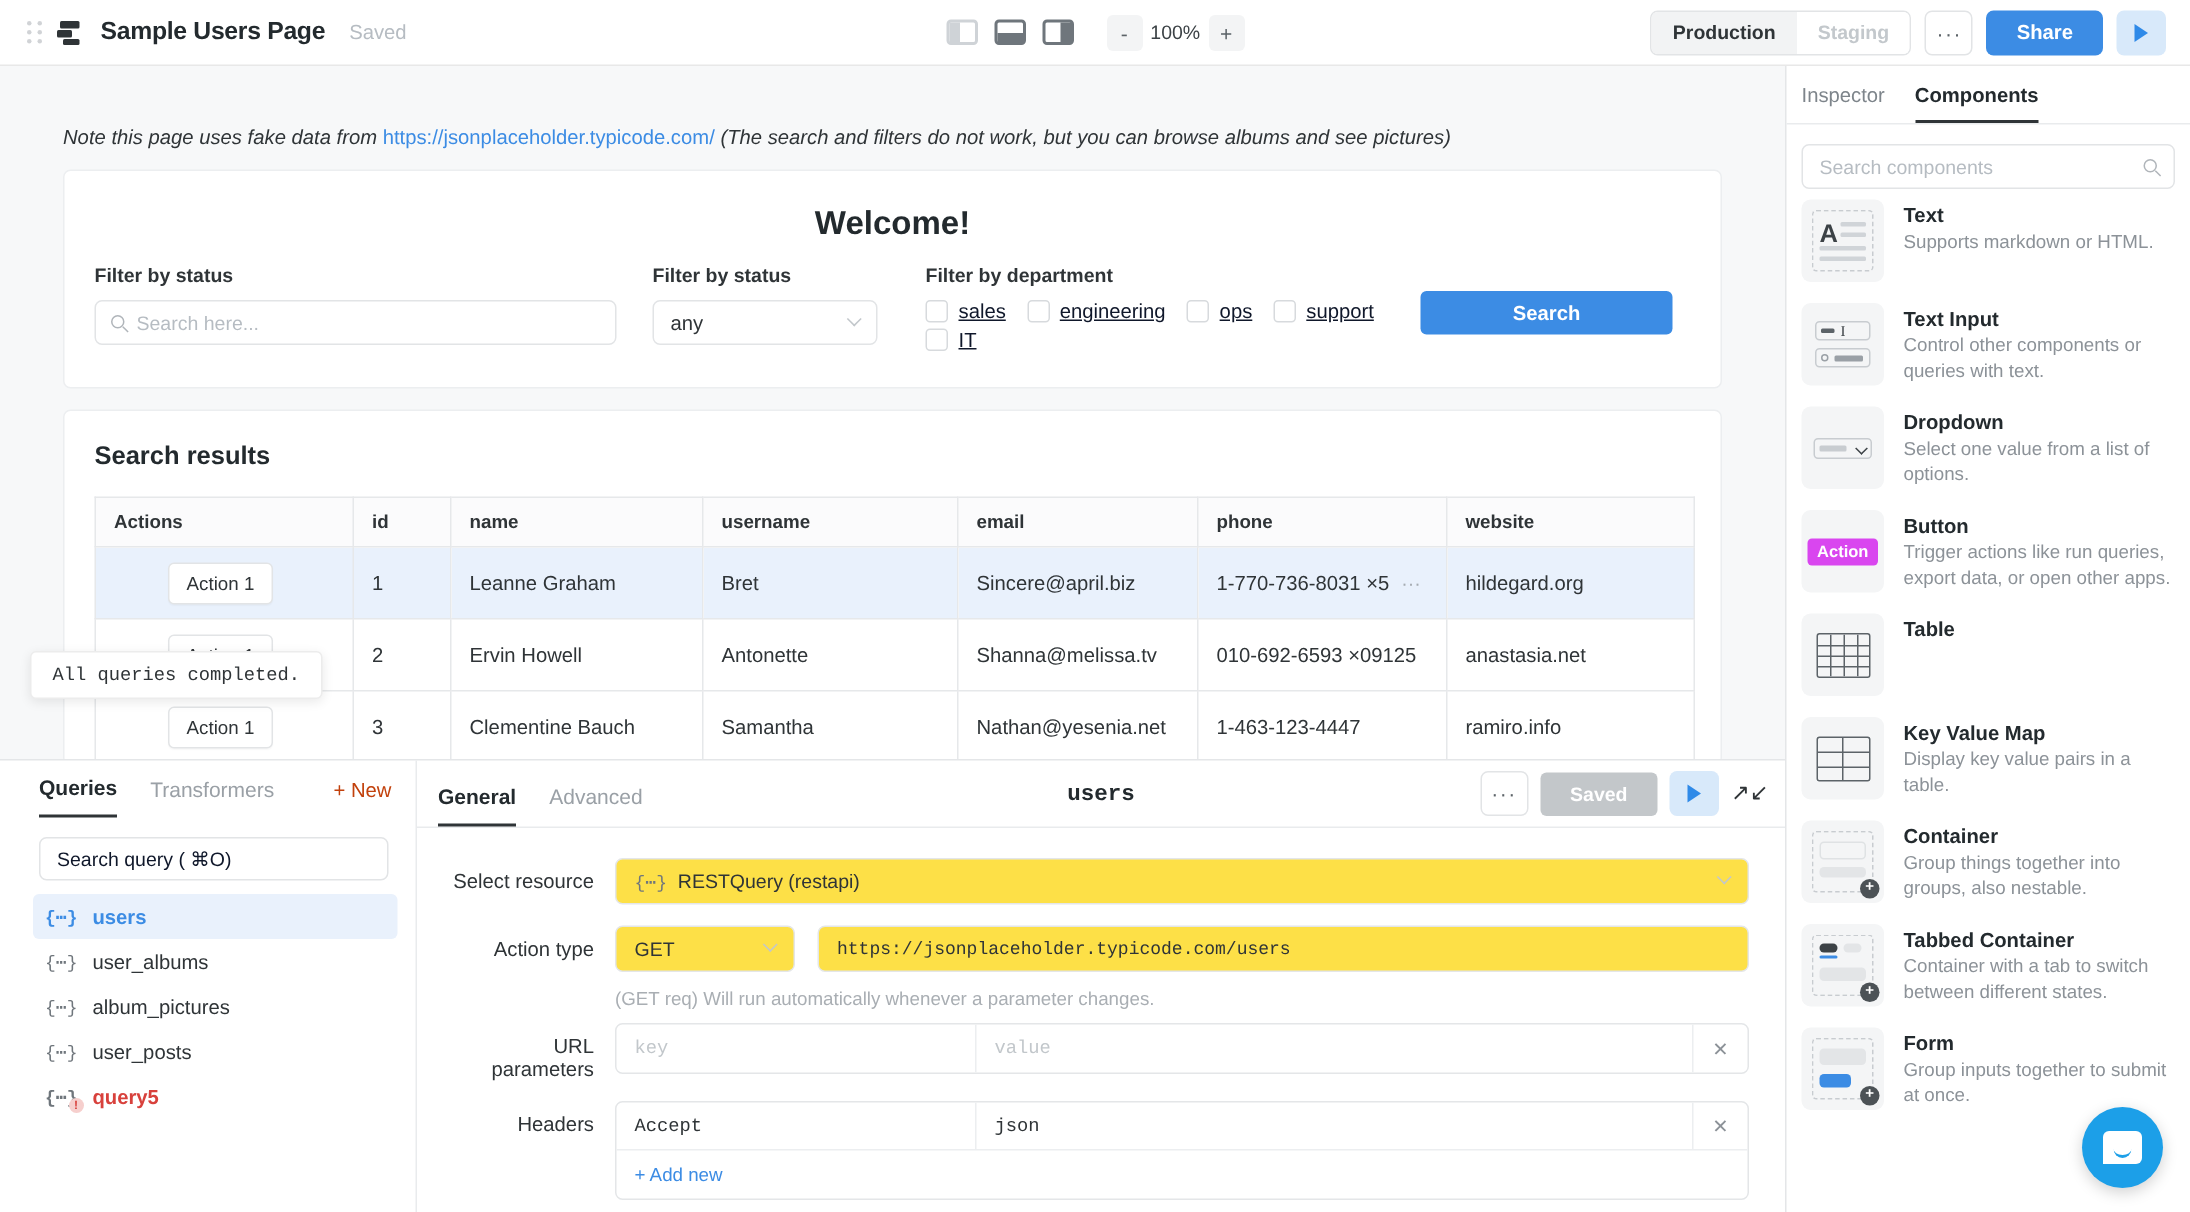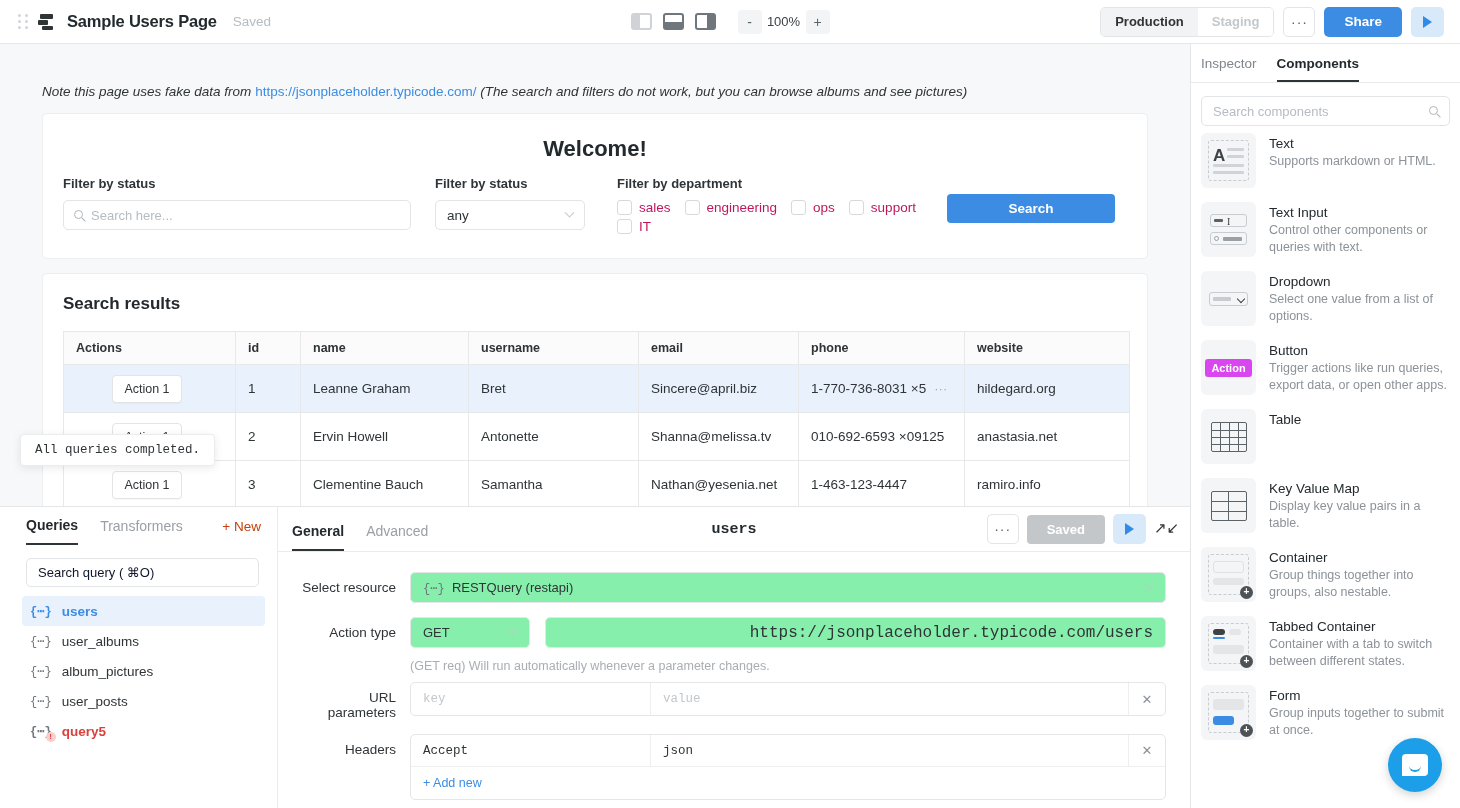--- a/index.html
+++ b/index.html
@@ -219,7 +219,7 @@
     position: relative; display: flex; align-items: center; justify-content: center;
   }
   .cbody { padding-top: 3px; }
-  .ctitle { font-size: 13.5px; font-weight: normal; color: #232a2e; margin-bottom: 2px; }
+  .ctitle { font-size: 13.5px; font-weight: bold; color: #232a2e; margin-bottom: 2px; }
   .cdesc { font-size: 12.5px; color: #8c9298; line-height: 1.35; }
 
   

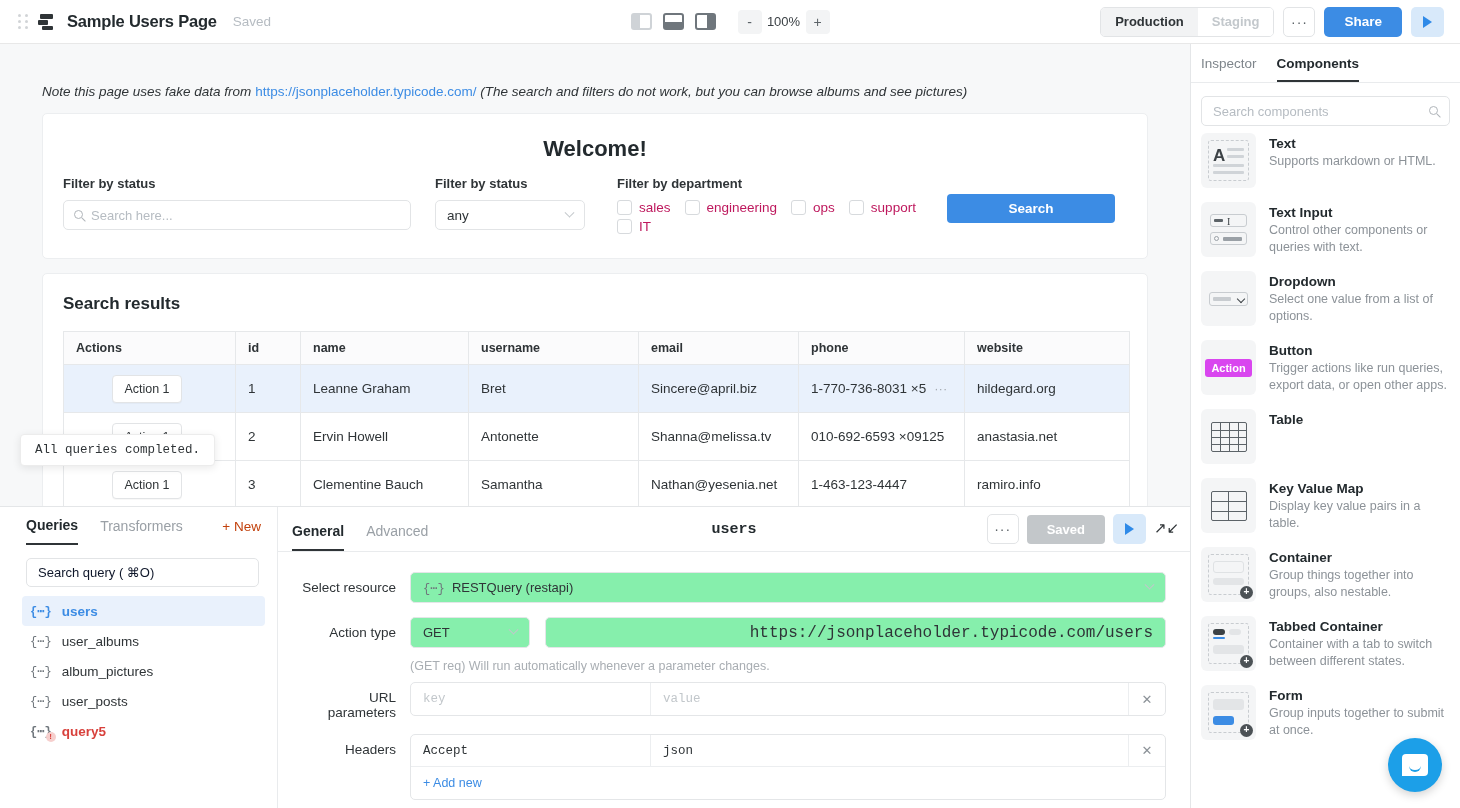--- a/index.html
+++ b/index.html
@@ -102,7 +102,7 @@
   .chk-wrap { display: flex; flex-wrap: wrap; width: 330px; gap: 4px 14px; }
   .chk { display: flex; align-items: center; gap: 7px; cursor: pointer; }
   .chk .box { width: 15px; height: 15px; border: 1px solid #d7dadd; border-radius: 3px; background: #fff; }
-  .chk span.t { font-size: 13.5px; color: #be185d; }
+  .chk span.t { font-size: 13.5px; color: #0f172a; text-decoration: underline; }
   .search-btn {
     width: 168px; height: 29px; background: #3c8ce4; color: #fff; border: none; border-radius: 4px;
     font-size: 13.5px; font-weight: bold; cursor: pointer; margin-top: 24px;

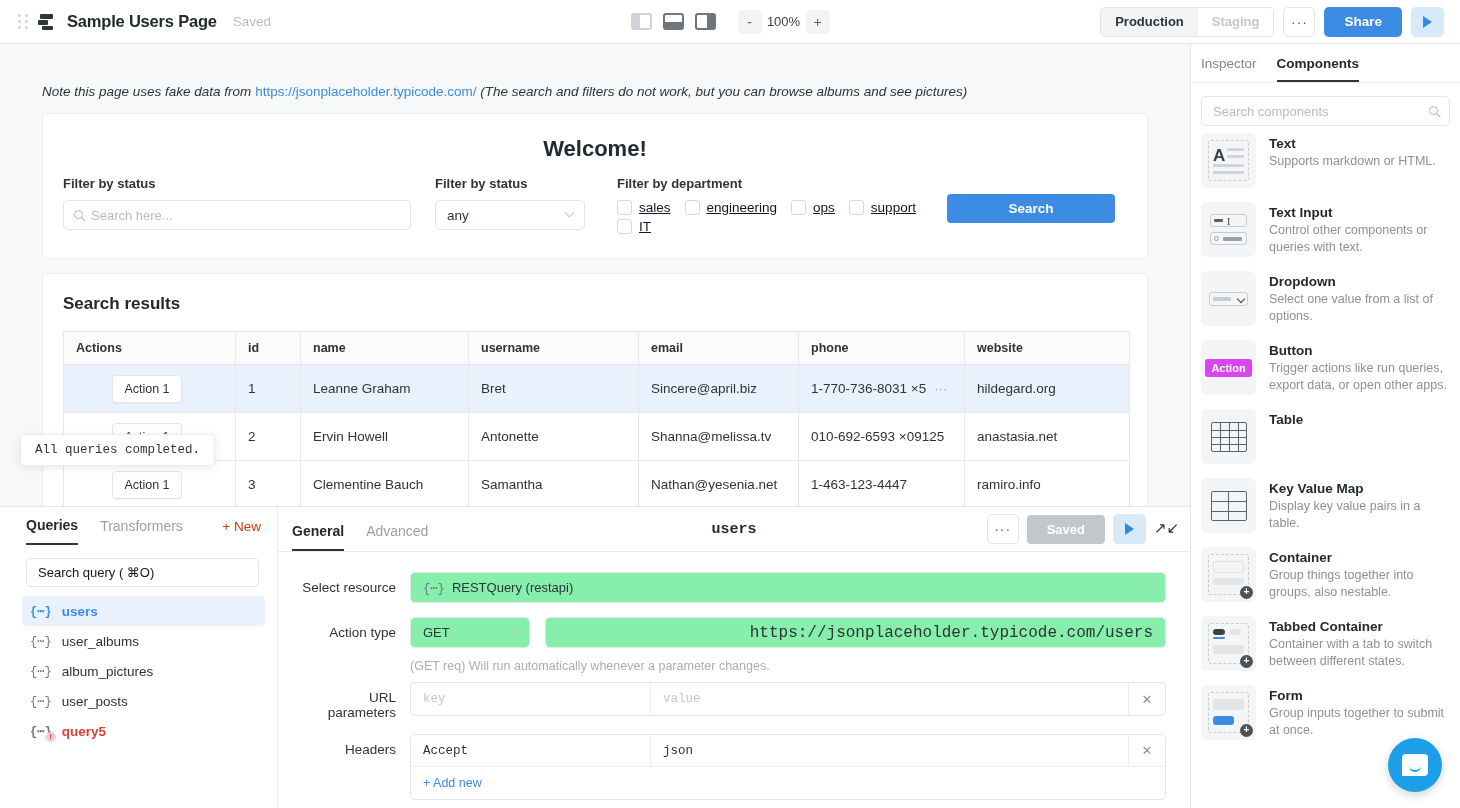--- a/index.html
+++ b/index.html
@@ -181,7 +181,7 @@
   .flab { width: 108px; text-align: right; font-size: 13.5px; color: #2f3437; padding-top: 8px; padding-right: 14px; flex: none; }
   .fctl { flex: 1; }
   .inp {
-    height: 31px; border: 1px solid #e4e6e8; border-radius: 5px; background: #86efac;
+    height: 31px; border: 1px solid #e4e6e8; border-radius: 5px; background: #fde047;
     display: flex; align-items: center; padding: 0 12px; font-size: 13px; color: #2f3437;
   }
   .inp.mono { font-family: "Liberation Mono", monospace; font-size: 16px; justify-content: flex-end; }

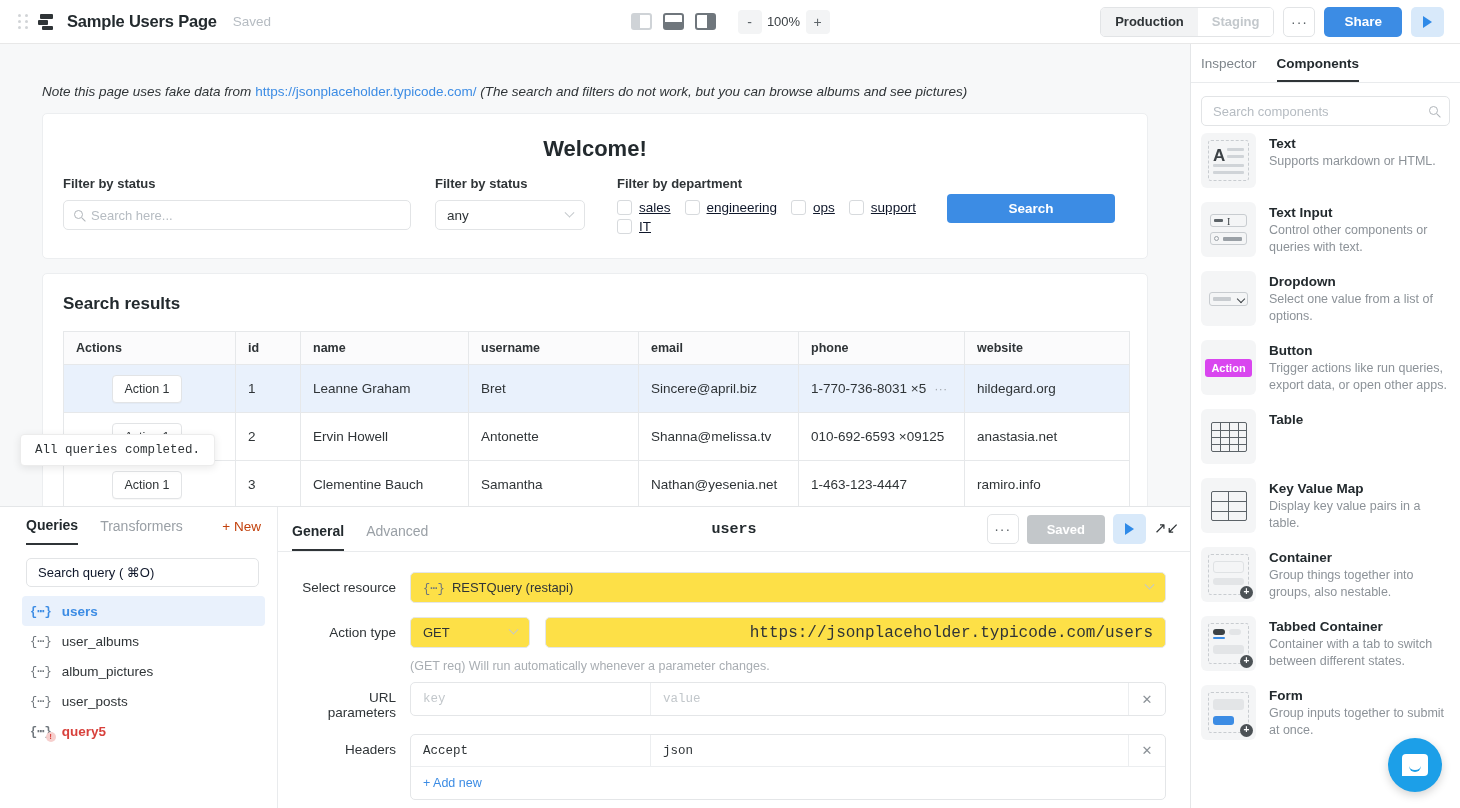--- a/index.html
+++ b/index.html
@@ -184,7 +184,7 @@
     height: 31px; border: 1px solid #e4e6e8; border-radius: 5px; background: #fde047;
     display: flex; align-items: center; padding: 0 12px; font-size: 13px; color: #2f3437;
   }
-  .inp.mono { font-family: "Liberation Mono", monospace; font-size: 16px; justify-content: flex-end; }
+  .inp.mono { font-family: "Liberation Mono", monospace; font-size: 12px; }
   .sel-res { justify-content: space-between; }
   .hint { font-size: 12.5px; color: #a9aeb3; margin: 7px 0 0 0; }
   .kvtable { border: 1px solid #e4e6e8; border-radius: 5px; overflow: hidden; }

